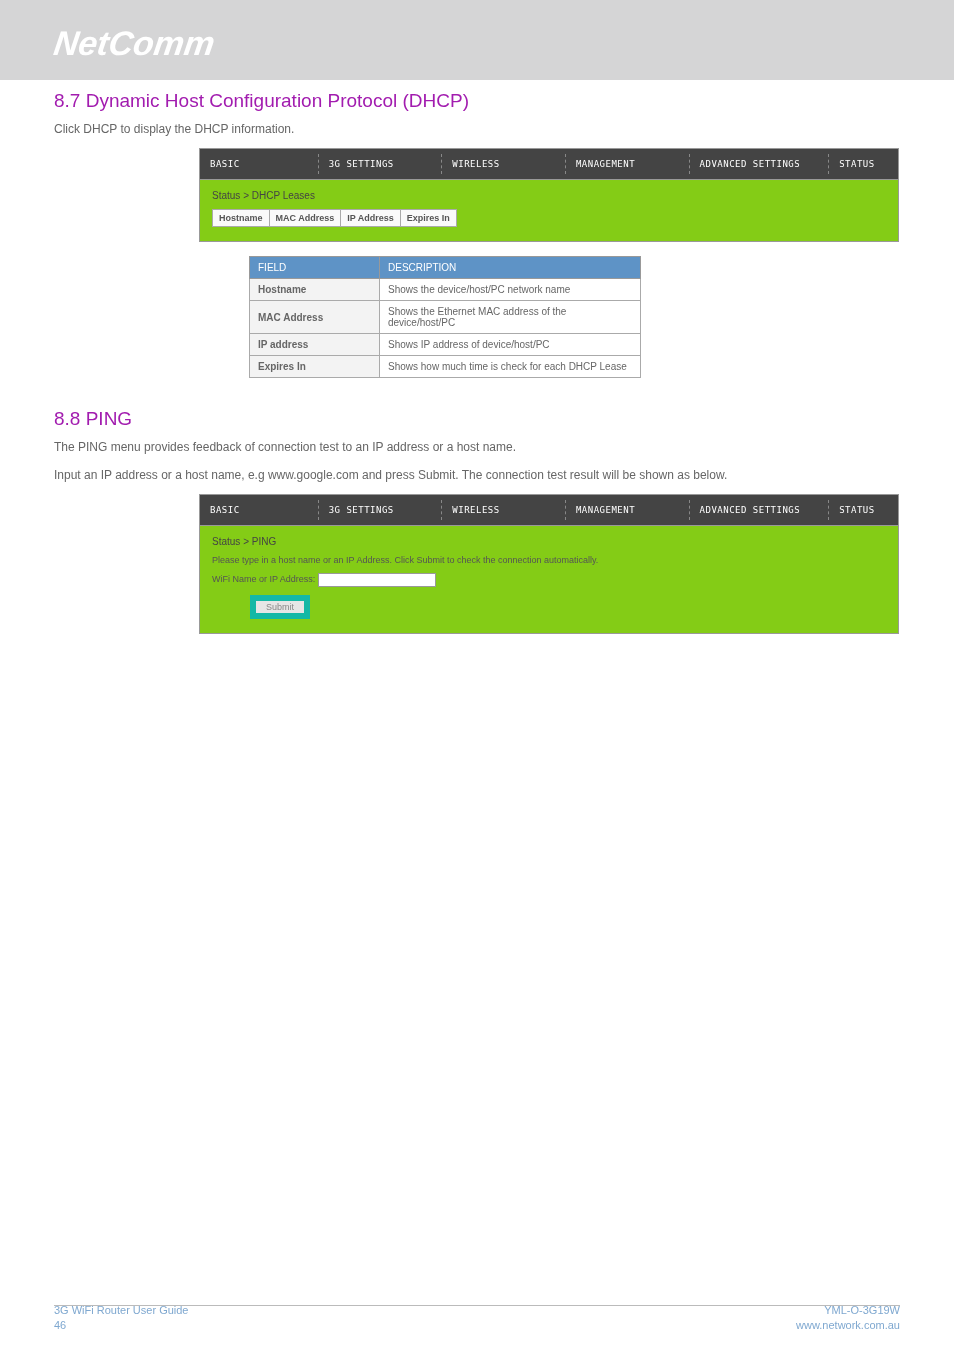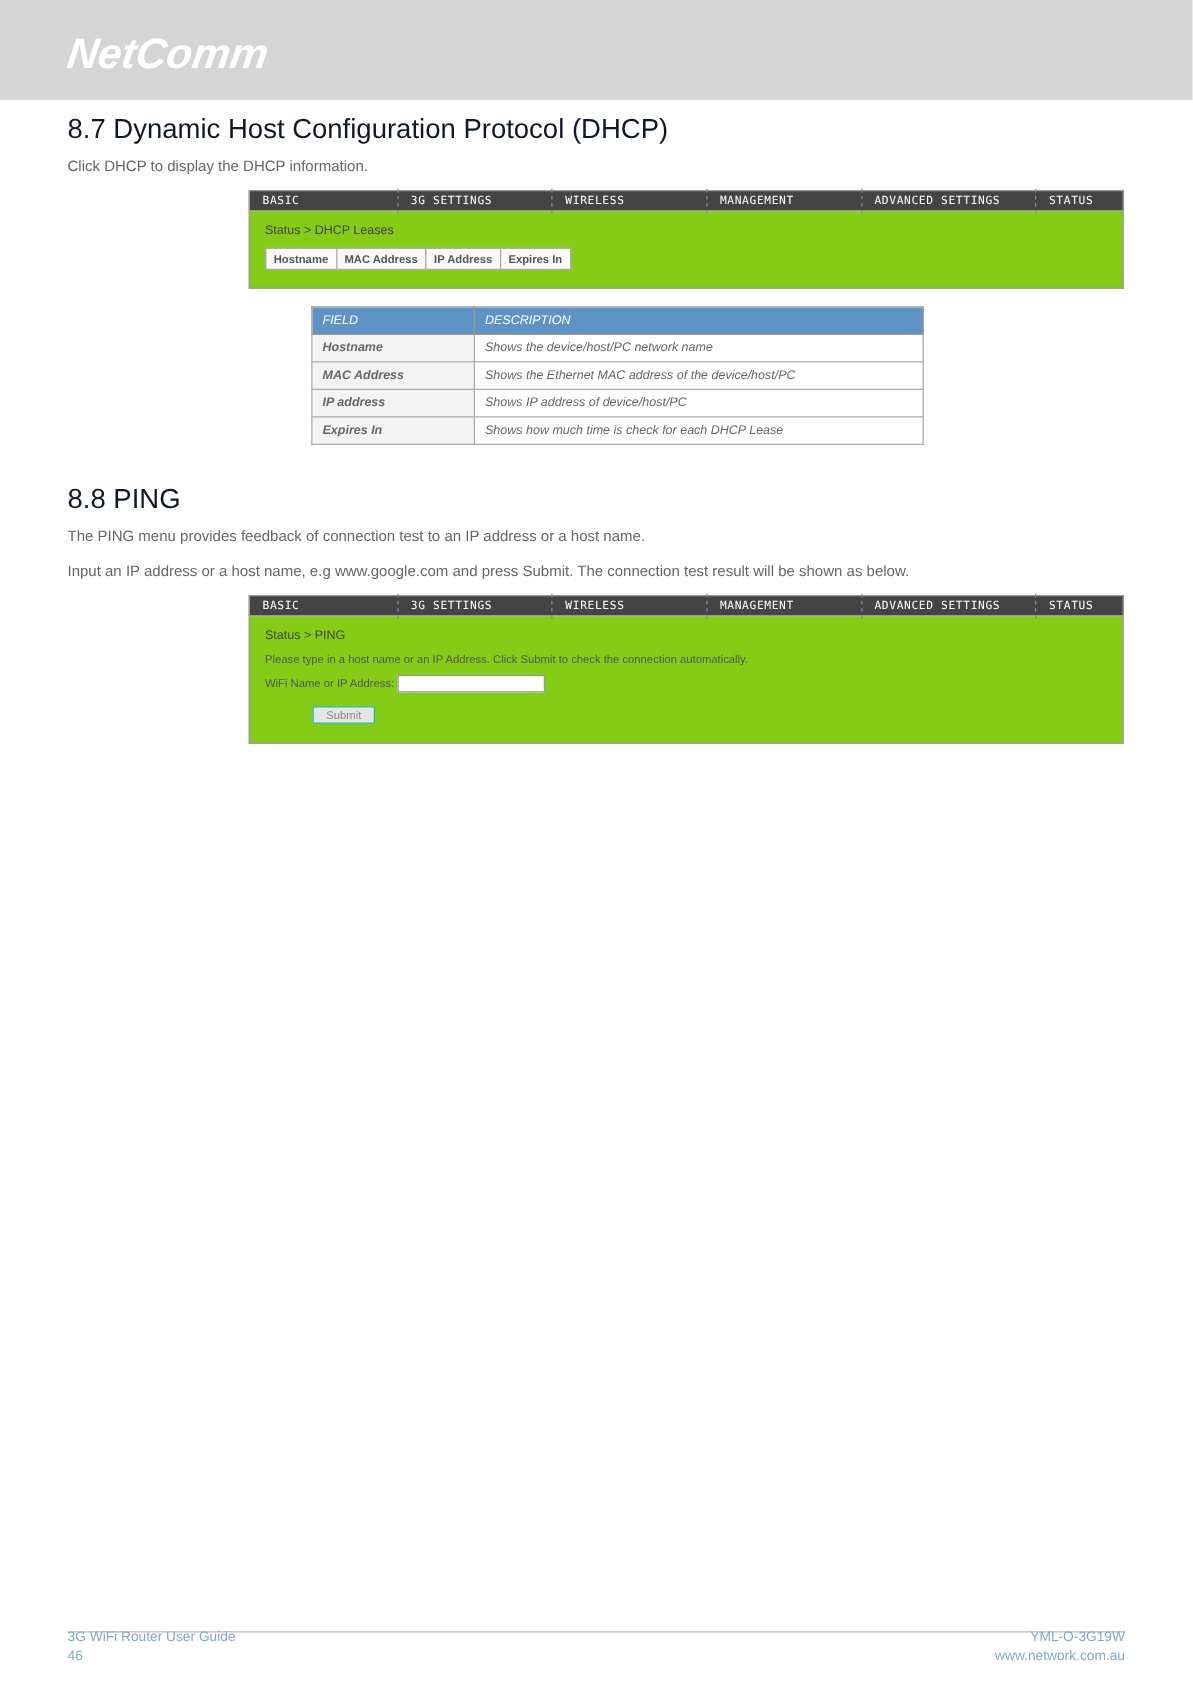--- a/index.html
+++ b/index.html
@@ -38,9 +38,9 @@
       right: 54px;
     }
     h2 {
-      font-size: 22px;
+      font-size: 19px;
       font-weight: 300;
-      color: #0f172a;
+      color: #a21caf;
       margin-bottom: 8px;
       font-family: Arial, sans-serif;
     }

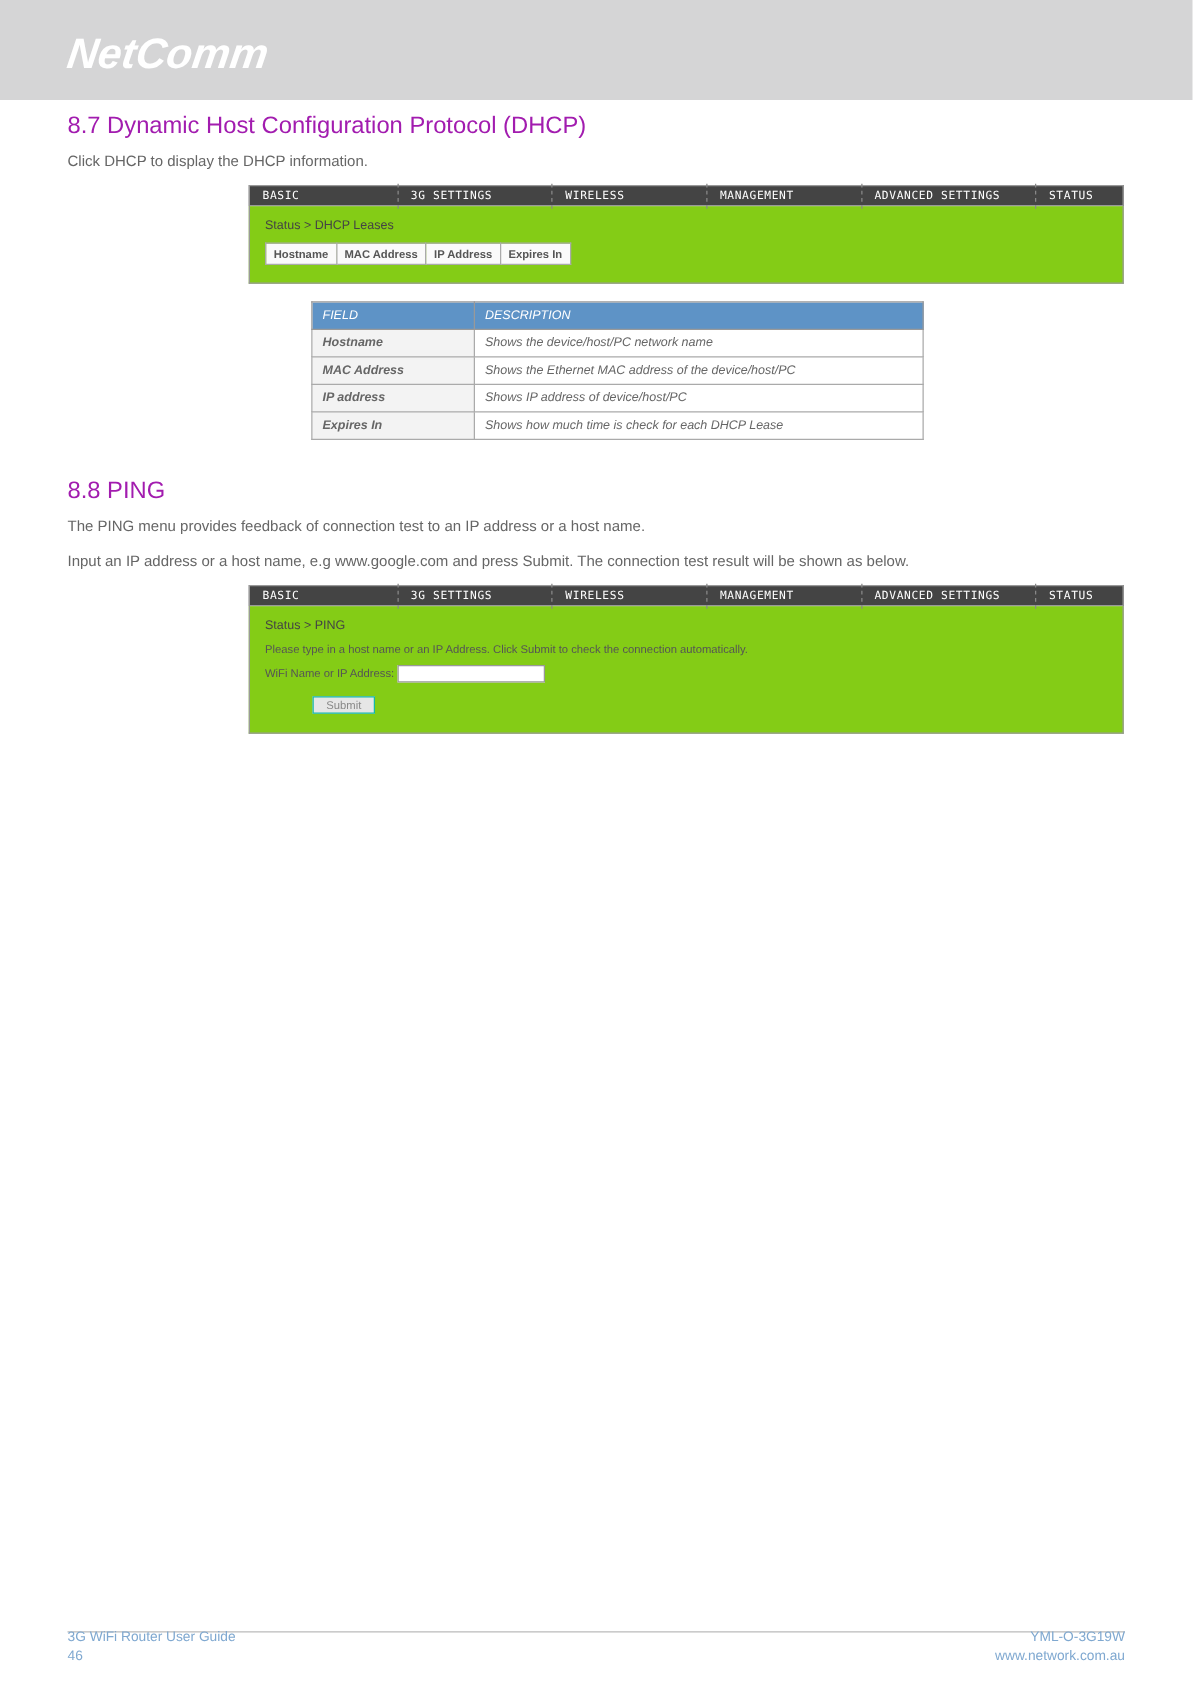--- a/index.html
+++ b/index.html
@@ -59,7 +59,7 @@
       border: 1px solid #999;
       background: #444;
       align-items: center;
-      height: 17px;
+      height: 32px;
     }
     .nav-item {
       color: #fff;

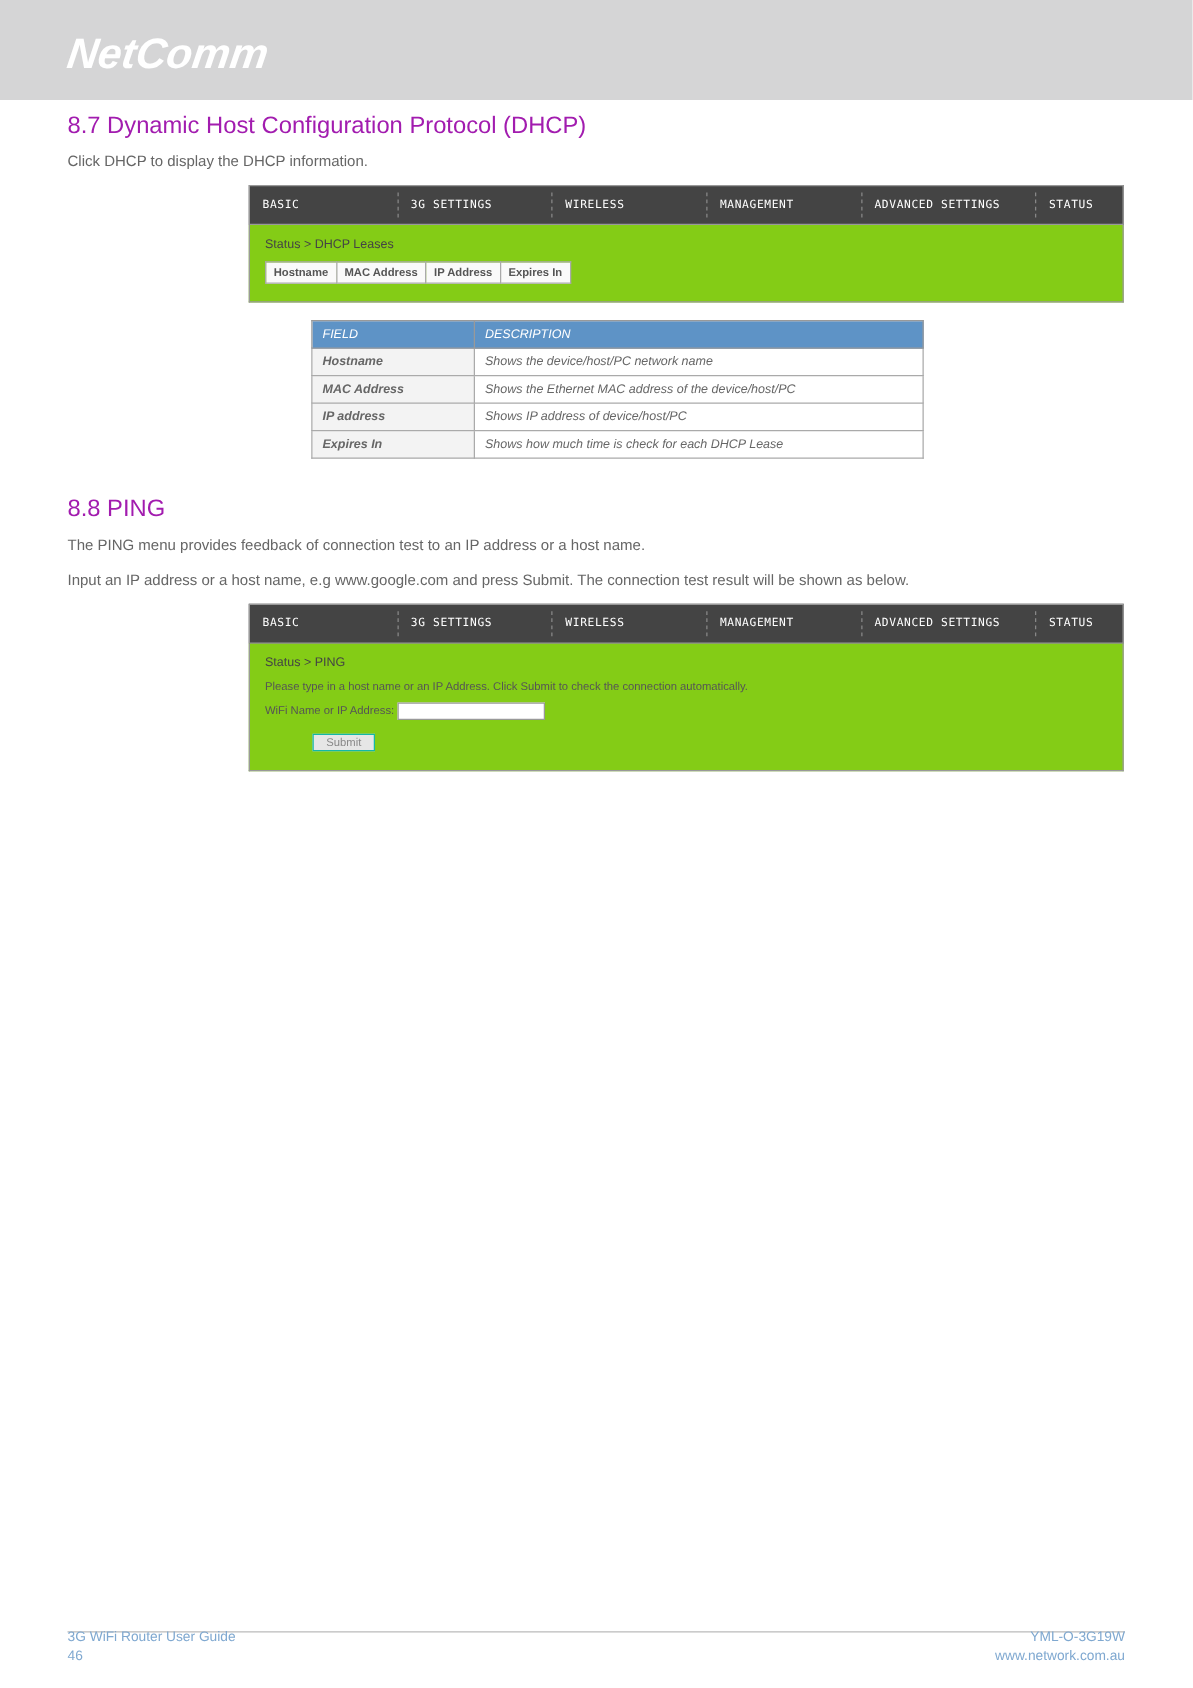--- a/index.html
+++ b/index.html
@@ -131,8 +131,7 @@
     }
     .field-table {
       border-collapse: collapse;
-      width: 490px;
-      font-style: italic;
+      width: 392px;
     }
     .field-table th {
       background: #5e93c6;

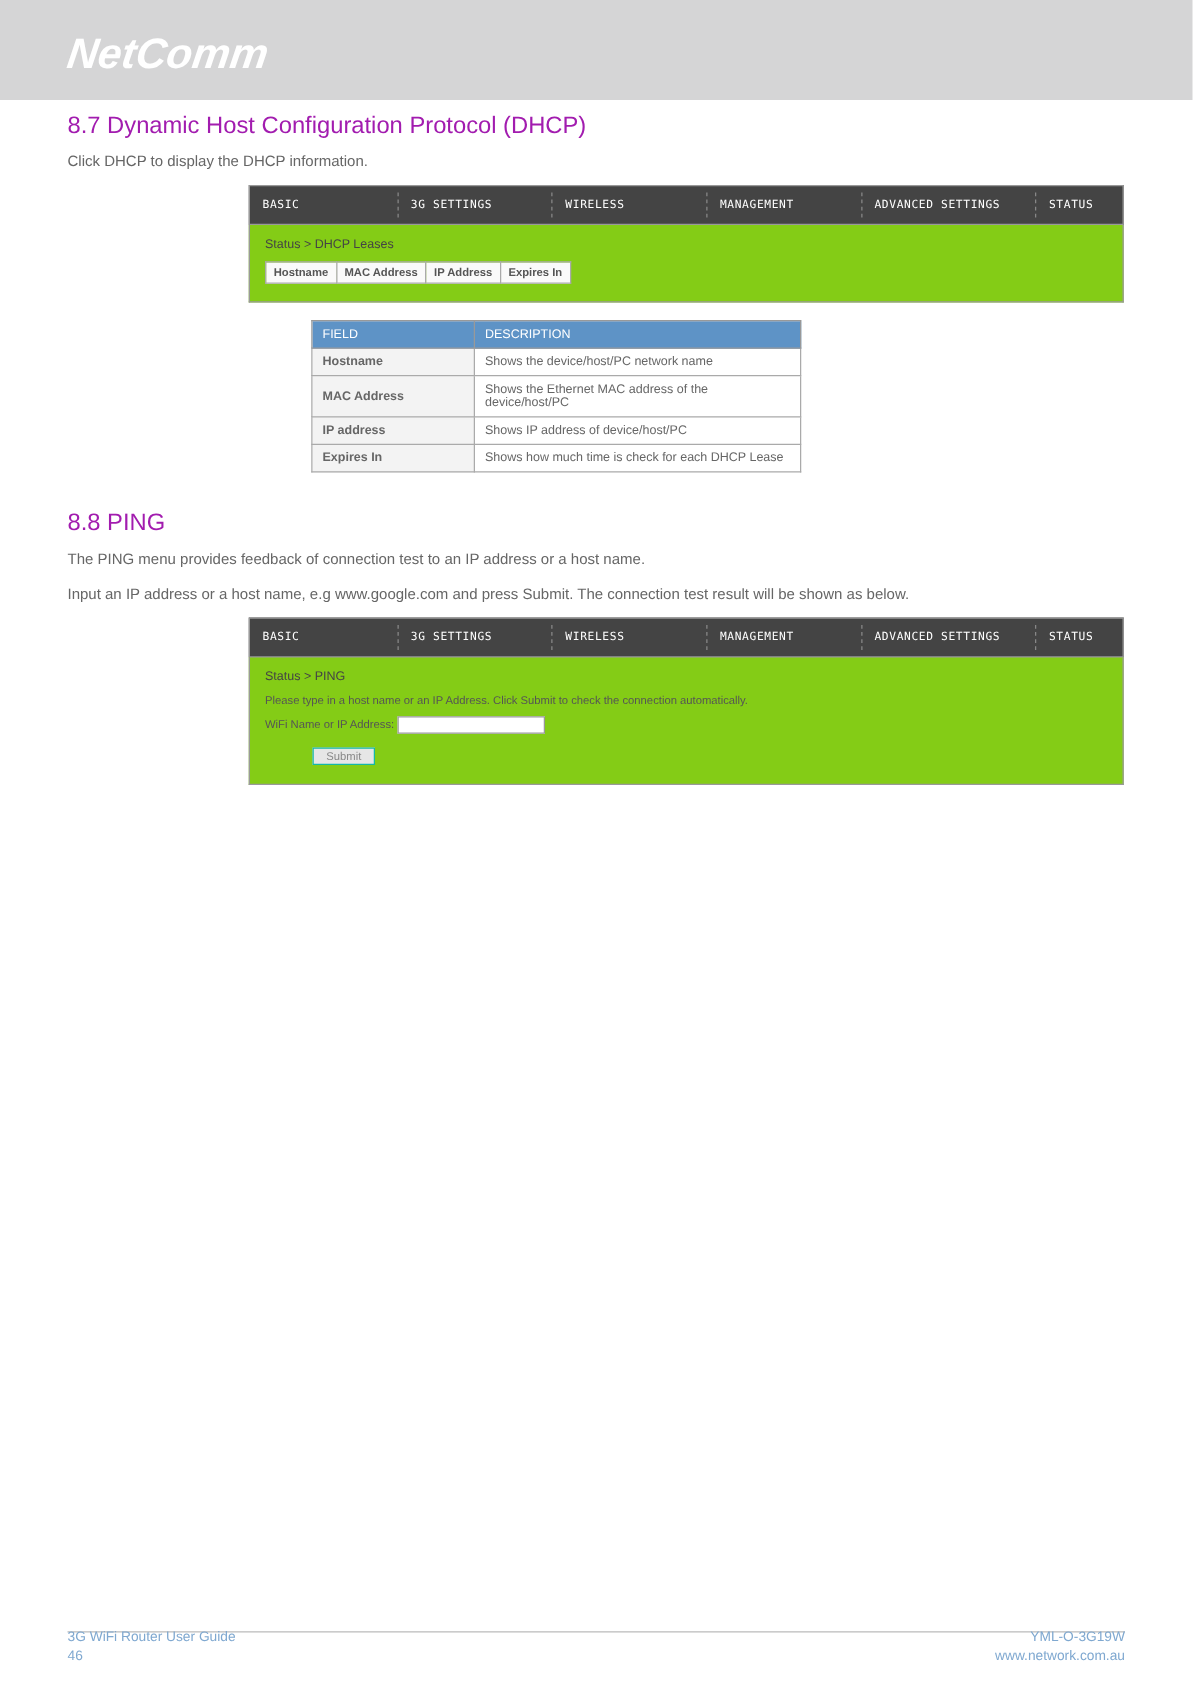--- a/index.html
+++ b/index.html
@@ -120,7 +120,7 @@
     .submit-btn {
       font-size: 9px;
       padding: 1px 10px;
-      border: 1px solid #14b8a6;
+      border: 6px solid #14b8a6;
       background: #e6e6e6;
       margin-left: 38px;
       color: #888;

